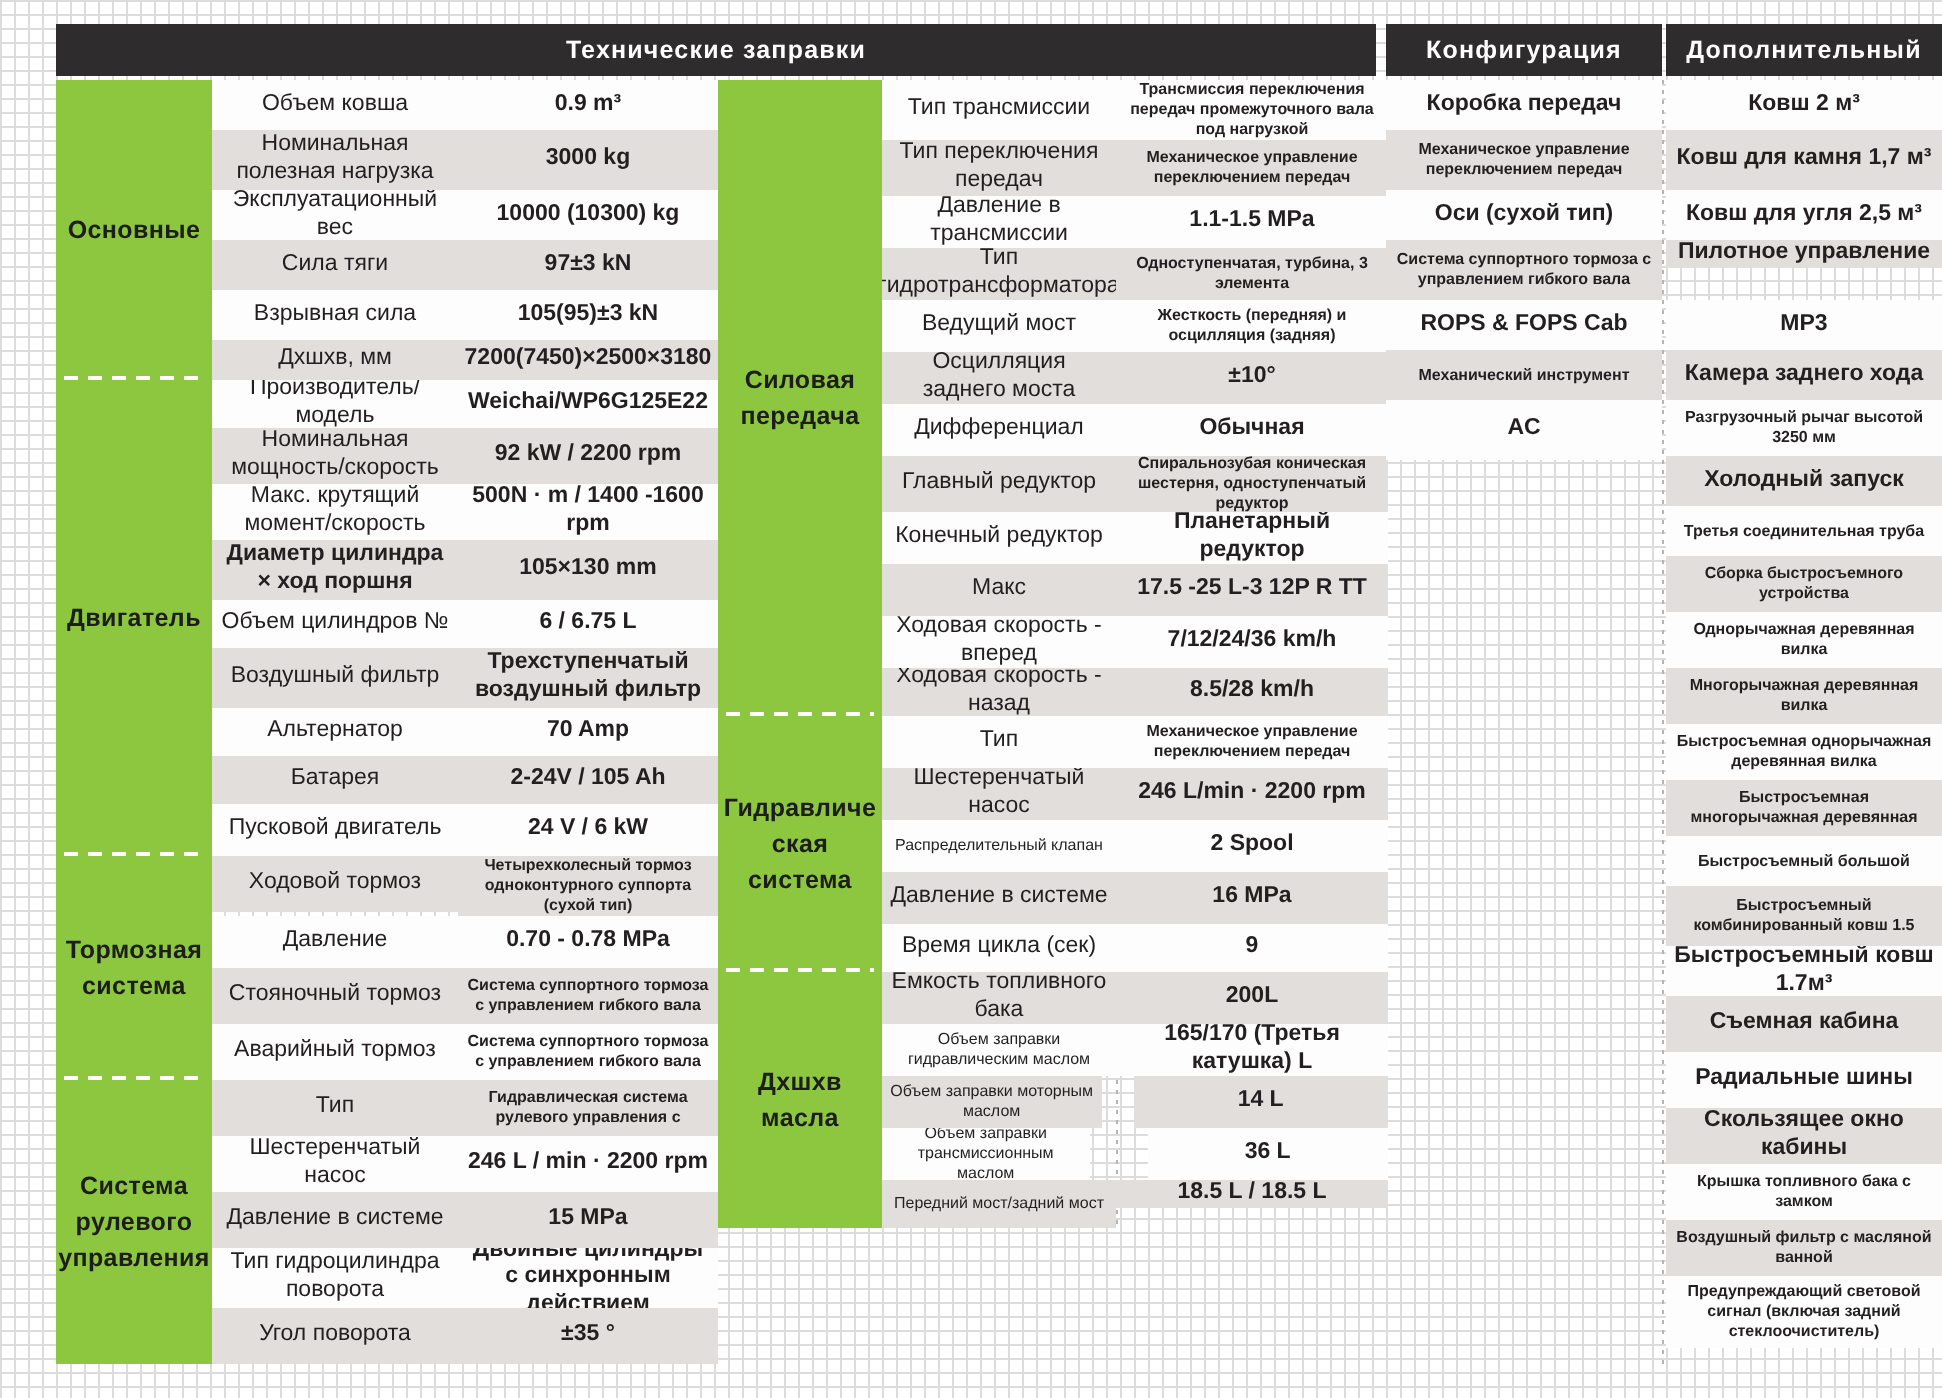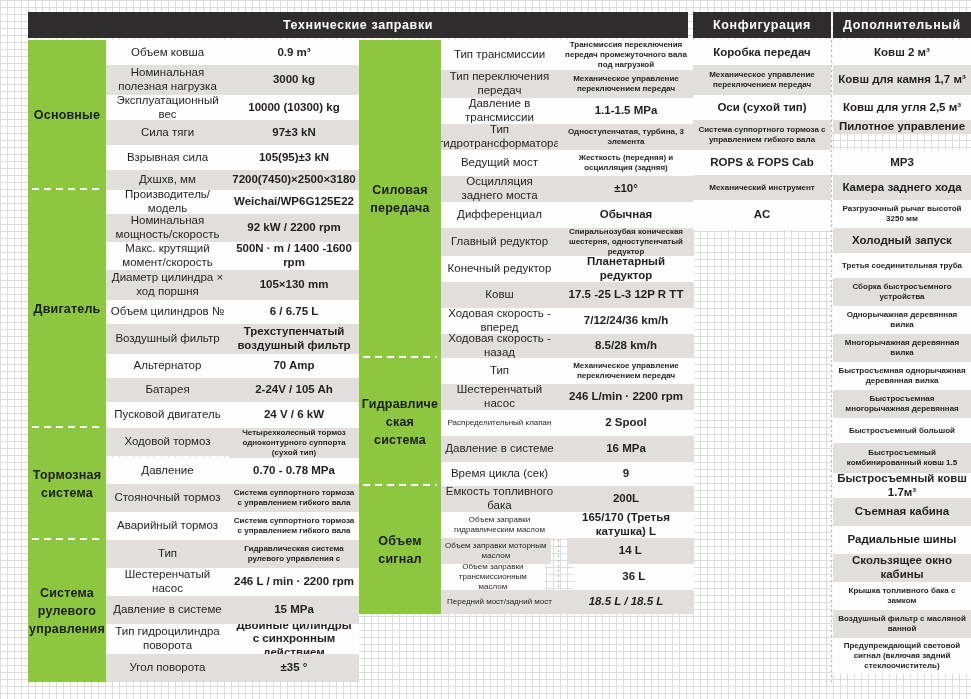--- a/index.html
+++ b/index.html
@@ -115,7 +115,7 @@
       <div class="cell val w" style="width: 130px; height: 28px;">500N · m / 1400 -1600 rpm</div>
     </div>
     <div class="row" style="left: 106px; top: 270px; width: 253px; height: 30px;">
-      <div class="cell lbl g" style="width: 123px; height: 30px;">Диаметр цилиндра × ход поршня</div>
+      <div class="cell lbl g" style="width: 123px; height: 30px; font-weight: bold;">Диаметр цилиндра × ход поршня</div>
       <div class="cell val g" style="width: 130px; height: 30px;">105×130 mm</div>
     </div>
     <div class="row" style="left: 106px; top: 300px; width: 253px; height: 24px;">

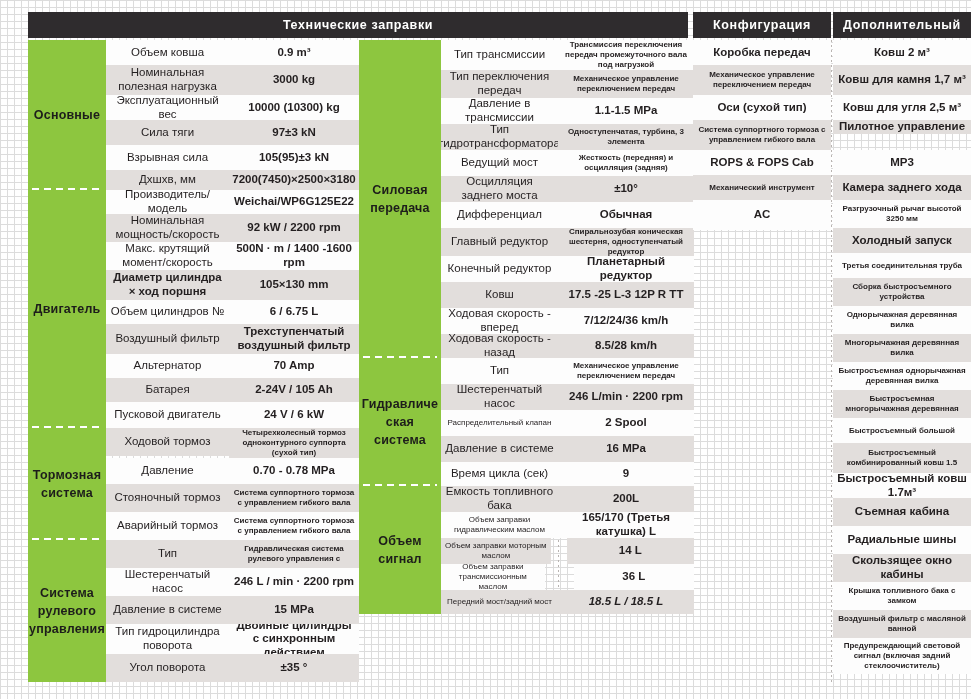--- a/index.html
+++ b/index.html
@@ -211,7 +211,7 @@
       <div class="cell val w" style="width: 136px; height: 26px;">Планетарный редуктор</div>
     </div>
     <div class="row" style="left: 441px; top: 282px; width: 253px; height: 26px;">
-      <div class="cell lbl g" style="width: 117px; height: 26px;">Ковш</div>
+      <div class="cell lbl g" style="width: 117px; height: 26px;">Макс</div>
       <div class="cell val g" style="width: 136px; height: 26px;">17.5 -25 L-3 12P R TT</div>
     </div>
     <div class="row" style="left: 441px; top: 308px; width: 253px; height: 26px;">

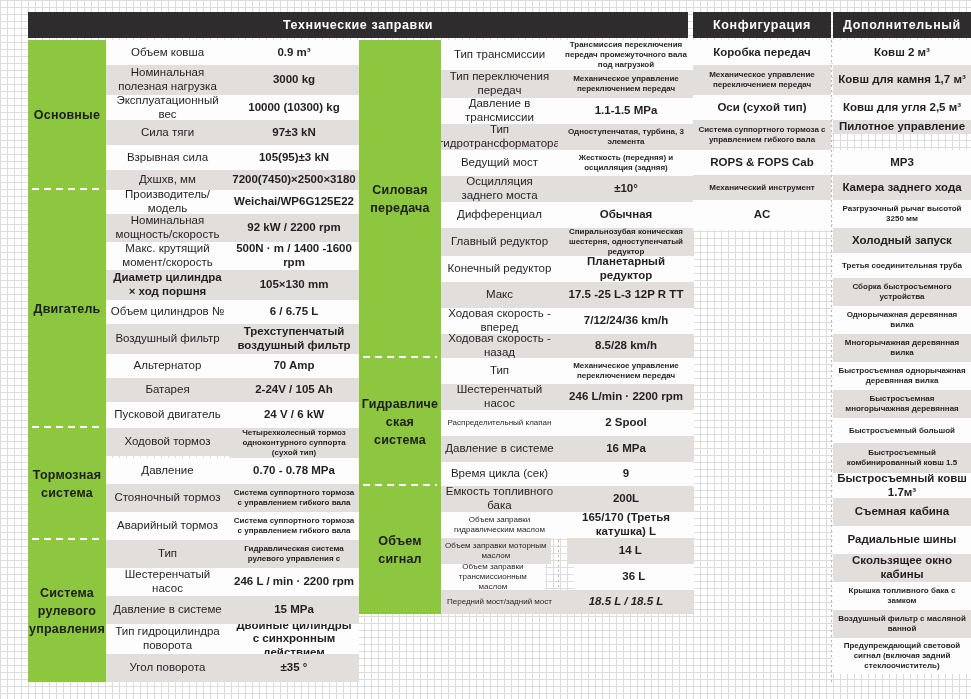--- a/index.html
+++ b/index.html
@@ -72,7 +72,7 @@
   <div class="grp dashed-bot" style="left:359px;top:358px;width:82px;height:128px;white-space:pre-line;">Гидравличе
 ская
 система</div>
-  <div class="grp" style="left:359px;top:486px;width:82px;height:128px;">Объем сигнал</div>
+  <div class="grp" style="left:359px;top:486px;width:82px;height:128px;">Дхшхв масла</div>
 
   <div class="sep" style="left:229px;top:40px;height:642px;"></div>
   <div class="sep" style="left:558px;top:40px;height:574px;"></div>

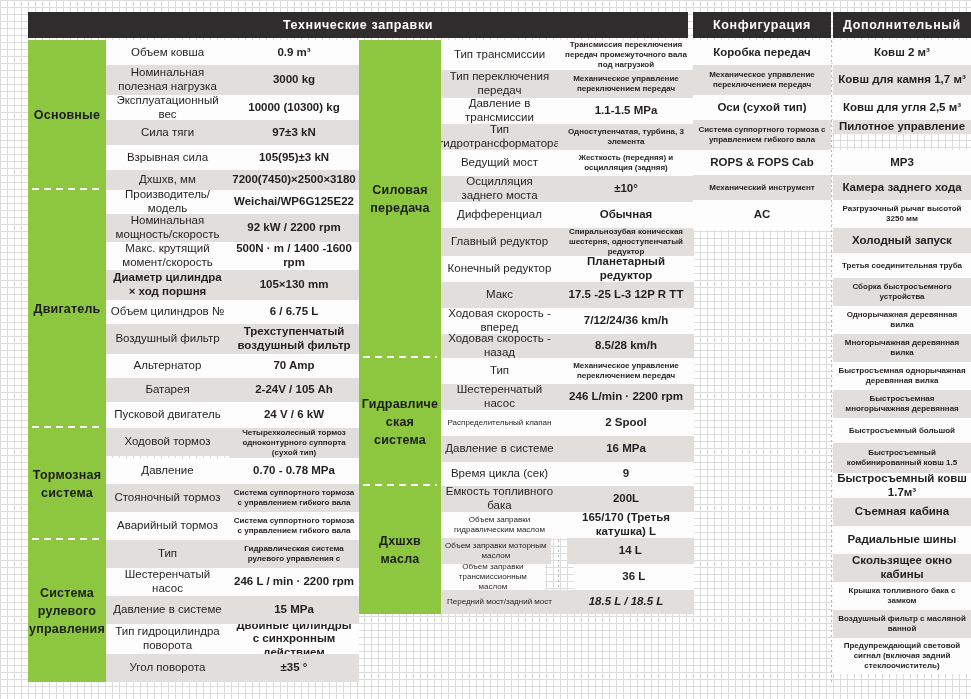--- a/index.html
+++ b/index.html
@@ -260,7 +260,7 @@
     </div>
     <div class="row" style="left: 441px; top: 590px; width: 253px; height: 24px;">
       <div class="cell smn g" style="width: 117px; height: 24px;">Передний мост/задний мост</div>
-      <div class="cell val g" style="width: 136px; height: 24px; font-style: italic;">18.5 L / 18.5 L</div>
+      <div class="cell val g" style="width: 136px; height: 14px;">18.5 L / 18.5 L</div>
     </div>
     <div class="cell val w" style="position: absolute; left: 693px; top: 40px; width: 138px; height: 25px;">Коробка передач</div>
     <div class="cell sm g" style="position: absolute; left: 693px; top: 65px; width: 138px; height: 30px;">Механическое управление переключением передач</div>

